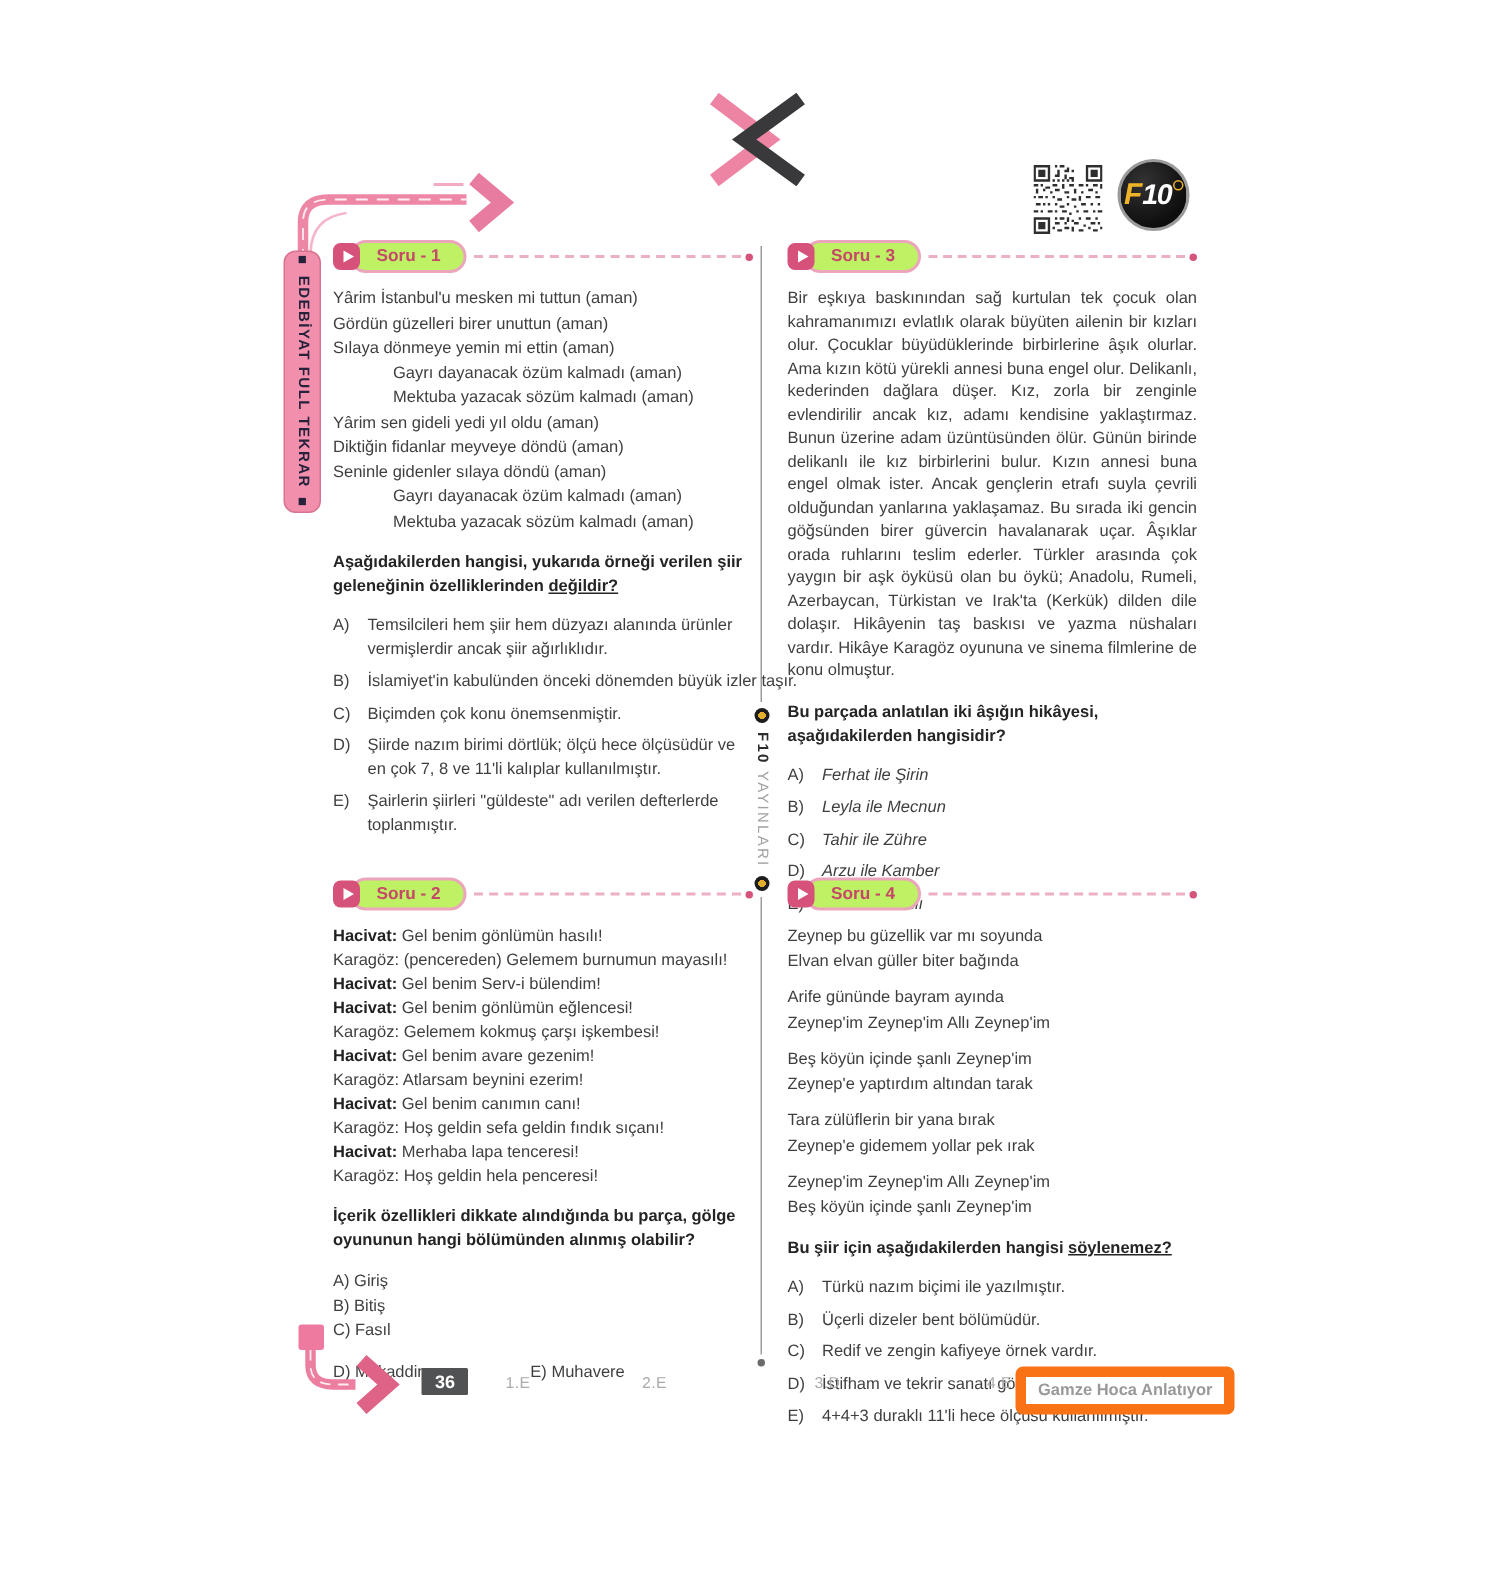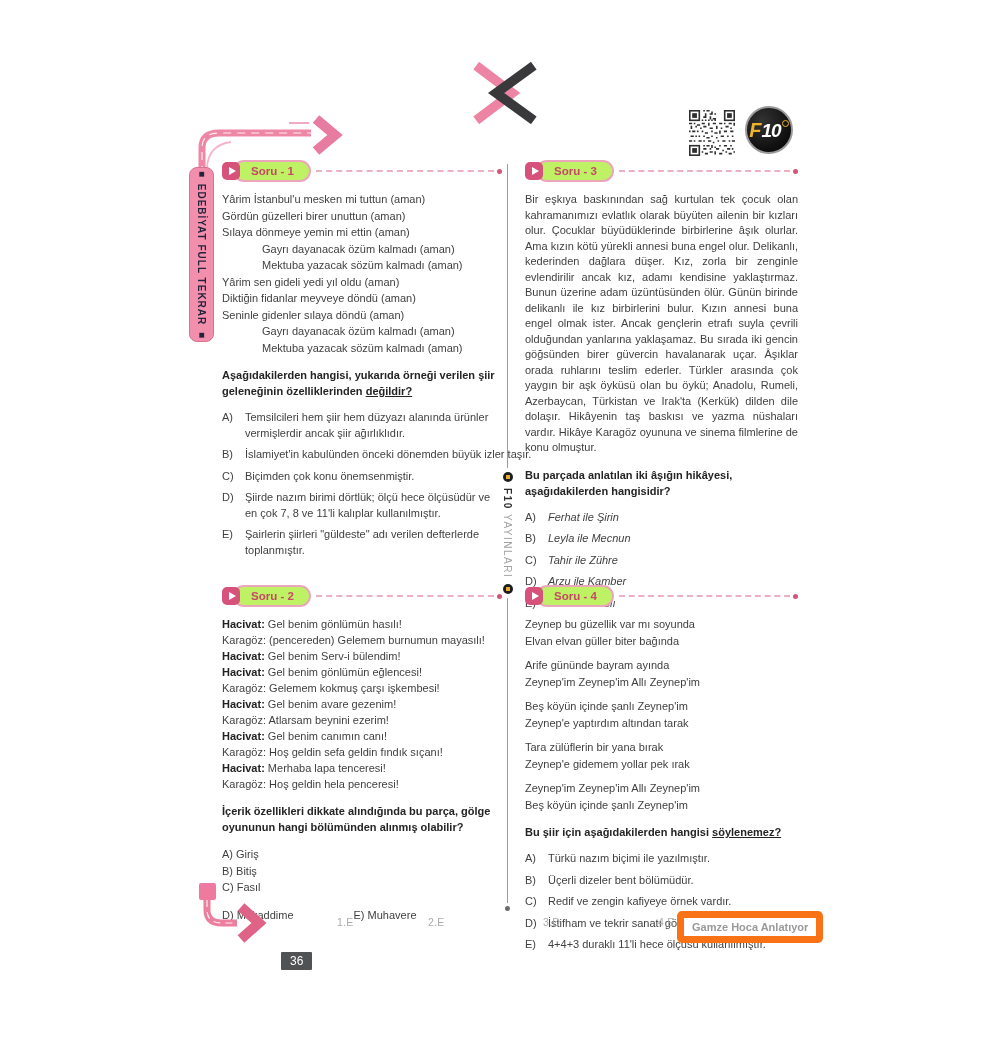--- a/index.html
+++ b/index.html
@@ -86,7 +86,7 @@
 
   
   .pagenum{position:absolute;left:281px;top:912px;background:#515254;color:#ffffff;
-           font-weight:normal;font-size:12px;padding:2px 9px;border-radius:1px;margin-top:40px;}
+           font-weight:bold;font-size:12px;padding:2px 9px;border-radius:1px;}
   .ans{position:absolute;top:916px;color:#ababab;font-size:10.5px;letter-spacing:0.3px;}
   .ans1{left:315px;margin-left:22px;} .ans2{left:428px;} .ans3{left:543px;} .ans4{left:658px;}
   .teacher{position:absolute;left:677px;top:911px;border:7px solid #f97316;border-radius:5px;

